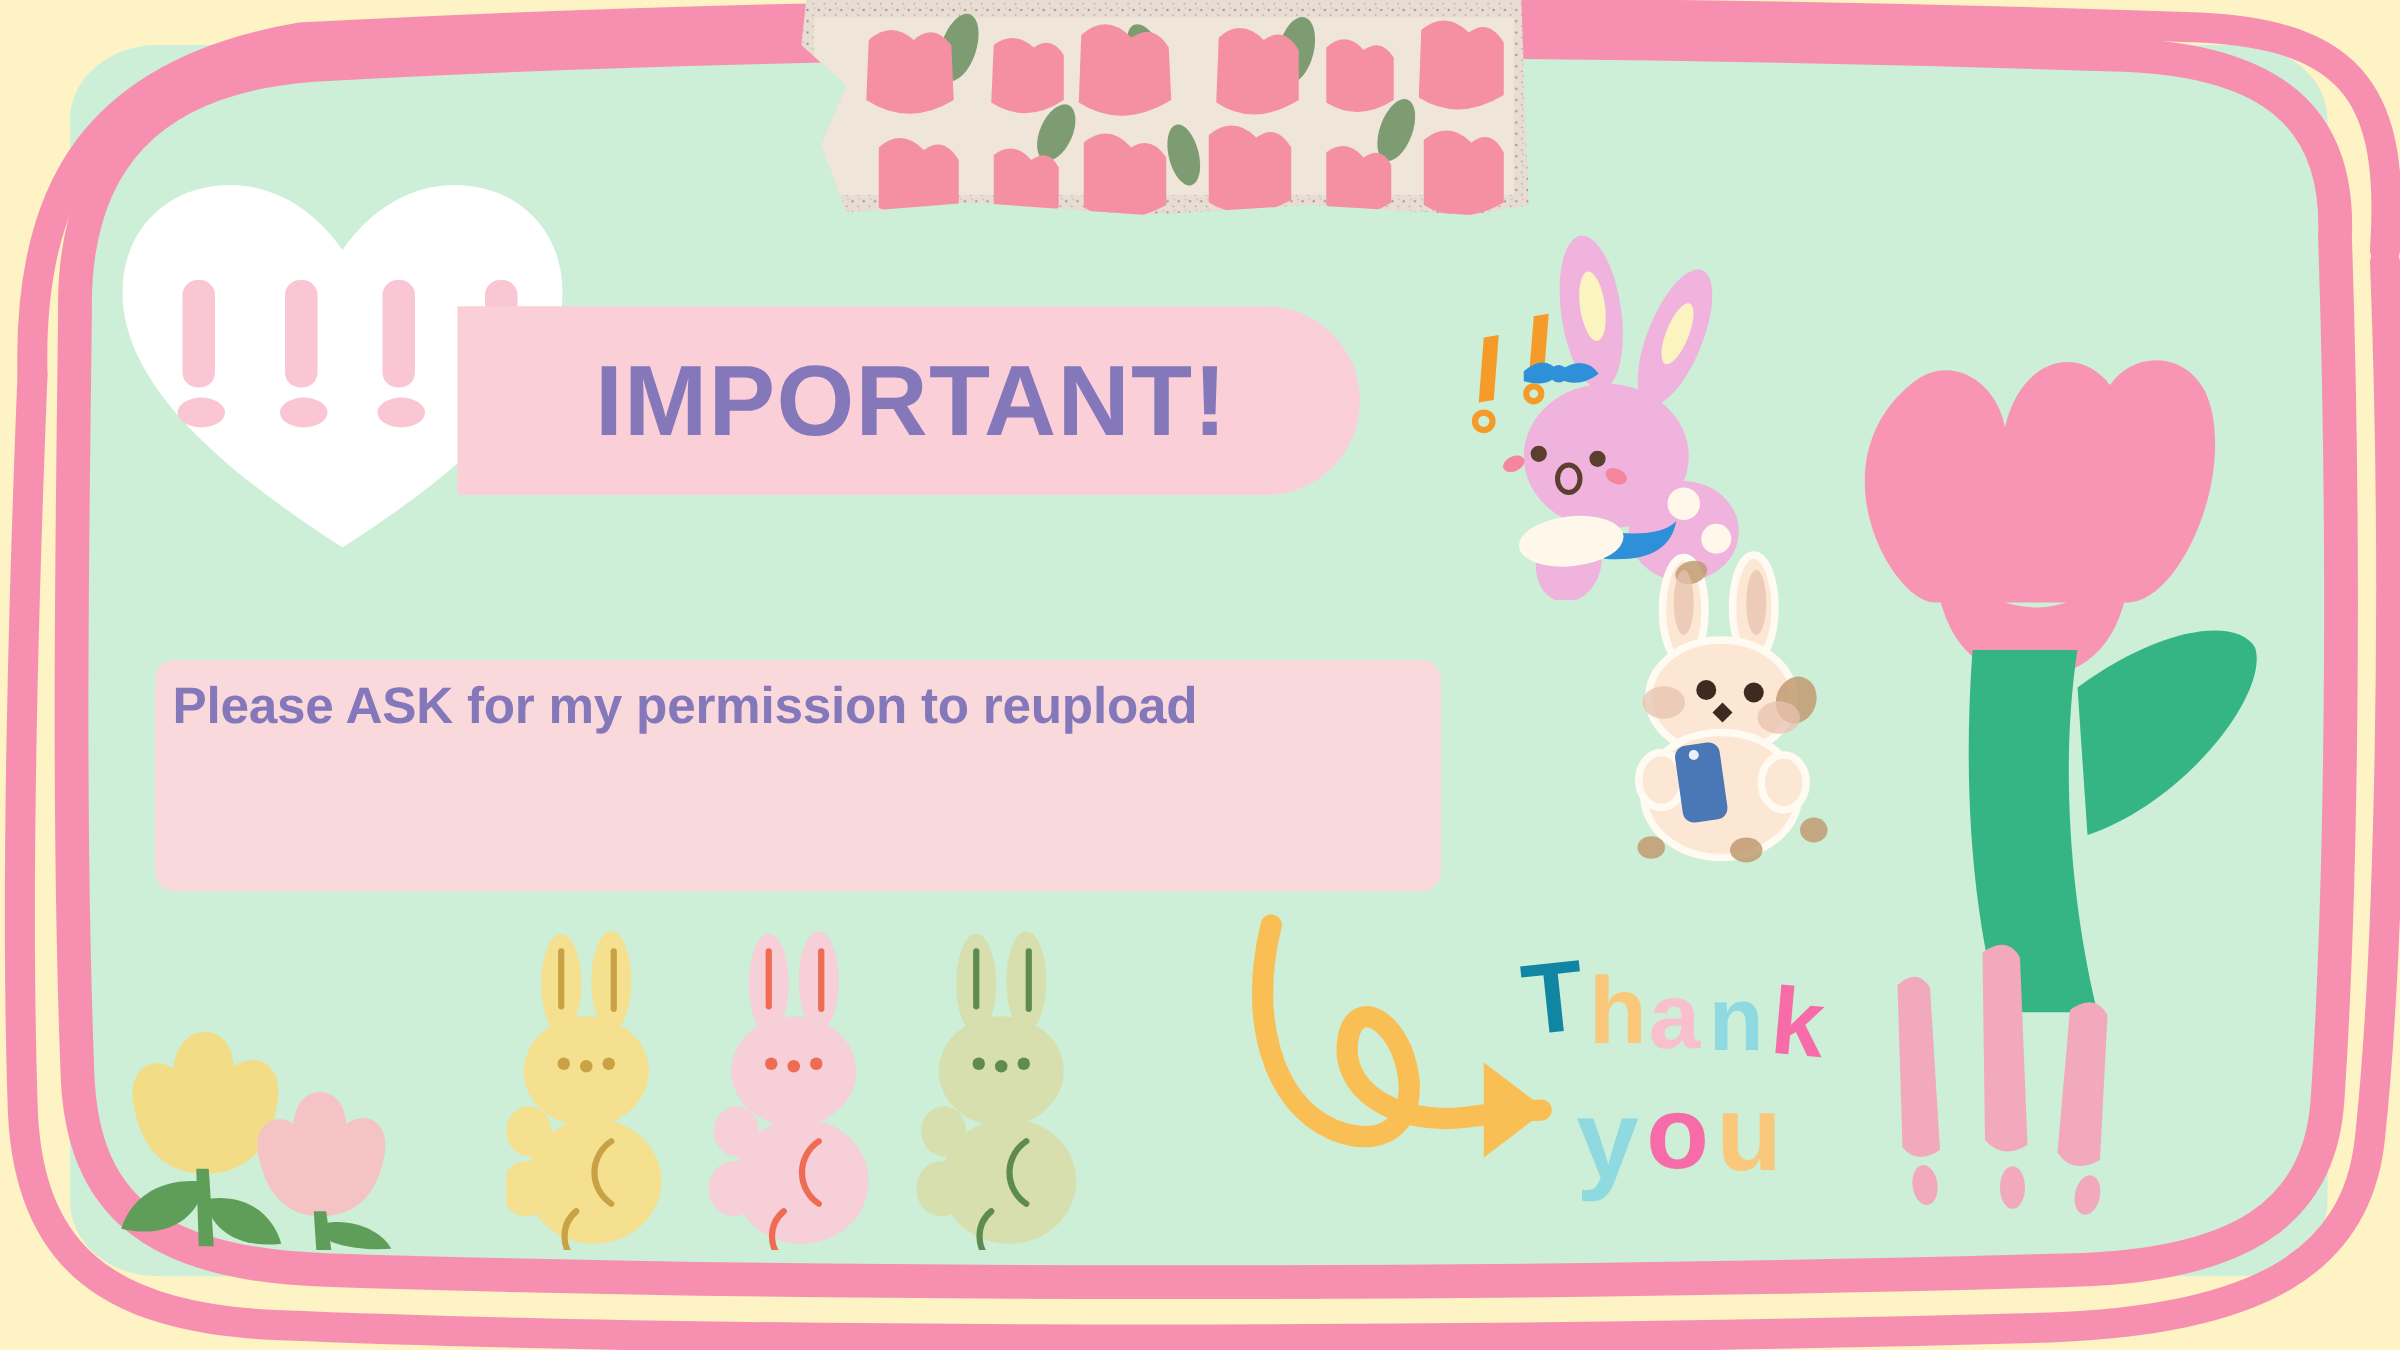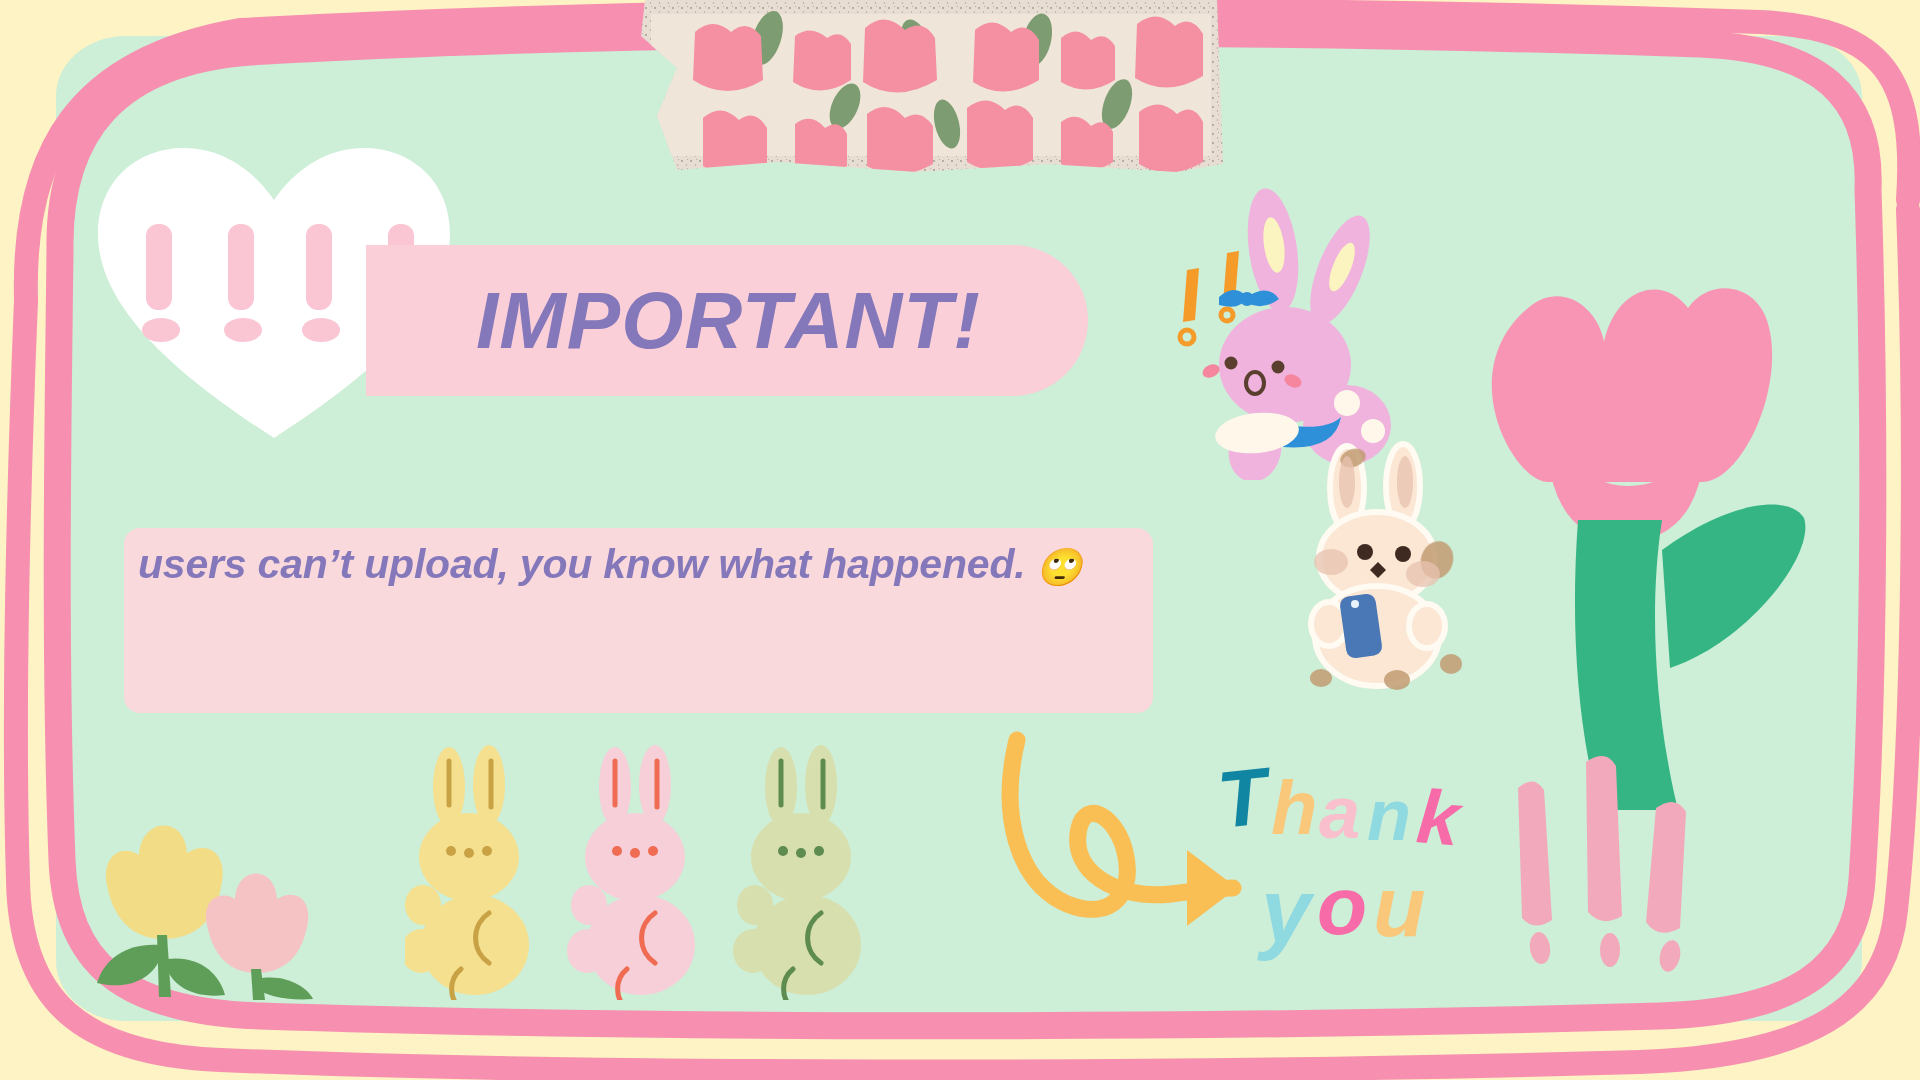--- a/index.html
+++ b/index.html
@@ -8,7 +8,7 @@
     font-family:"Liberation Sans", sans-serif;
     background:#fdf3c4;
   }
-  #banner { position:relative; width:1920px; height:888px; background:#fdf3c4;font-style:italic; }
+  #banner { position:relative; width:1920px; height:888px; background:#fdf3c4; }
 
   
   .frame-svg { position:absolute; inset:0; width:1920px; height:1080px; }

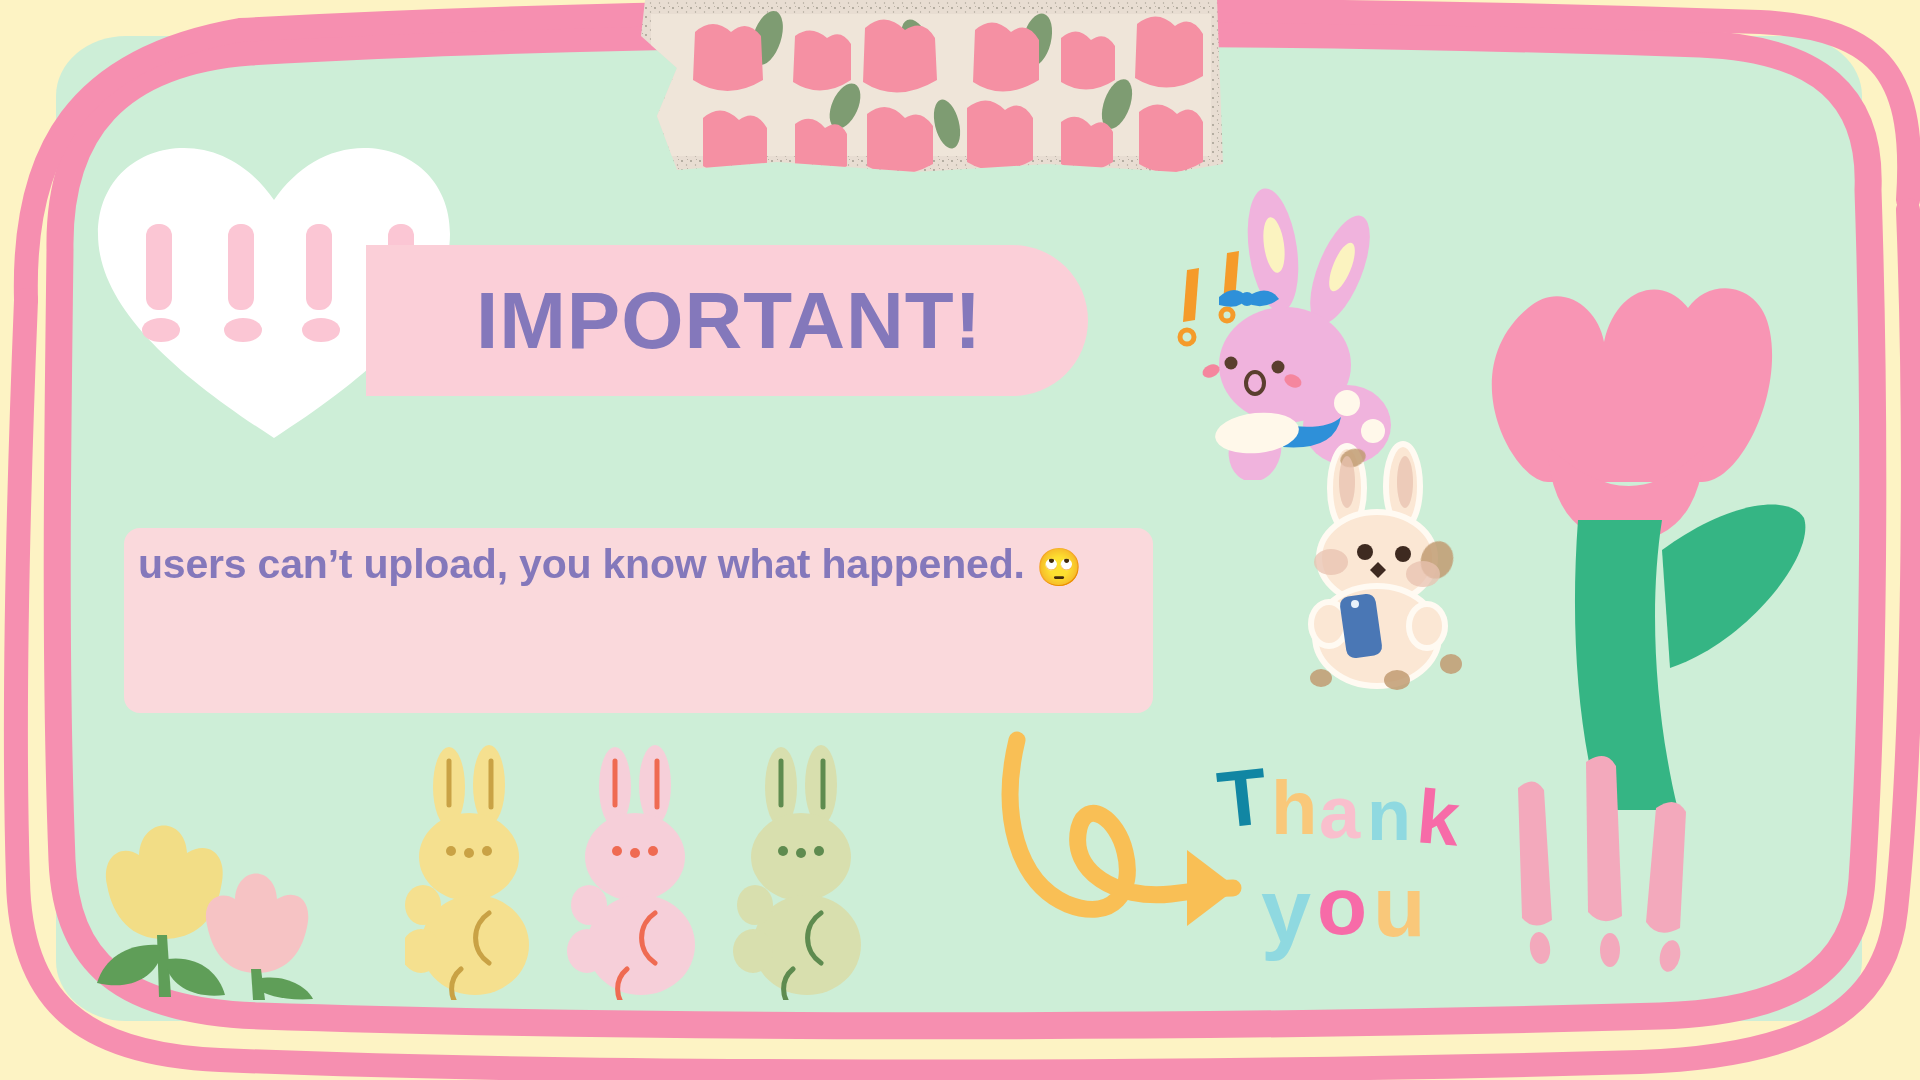--- a/index.html
+++ b/index.html
@@ -134,6 +134,7 @@
 
   <div class="body-pill"></div>
   <div class="body-text">
+    <span class="ln"> Please ASK for my permission to reupload</span>
     <span class="ln"><span>users can’t upload, you know what happened.</span> <span class="emoji">🙄</span></span>
   </div>
 

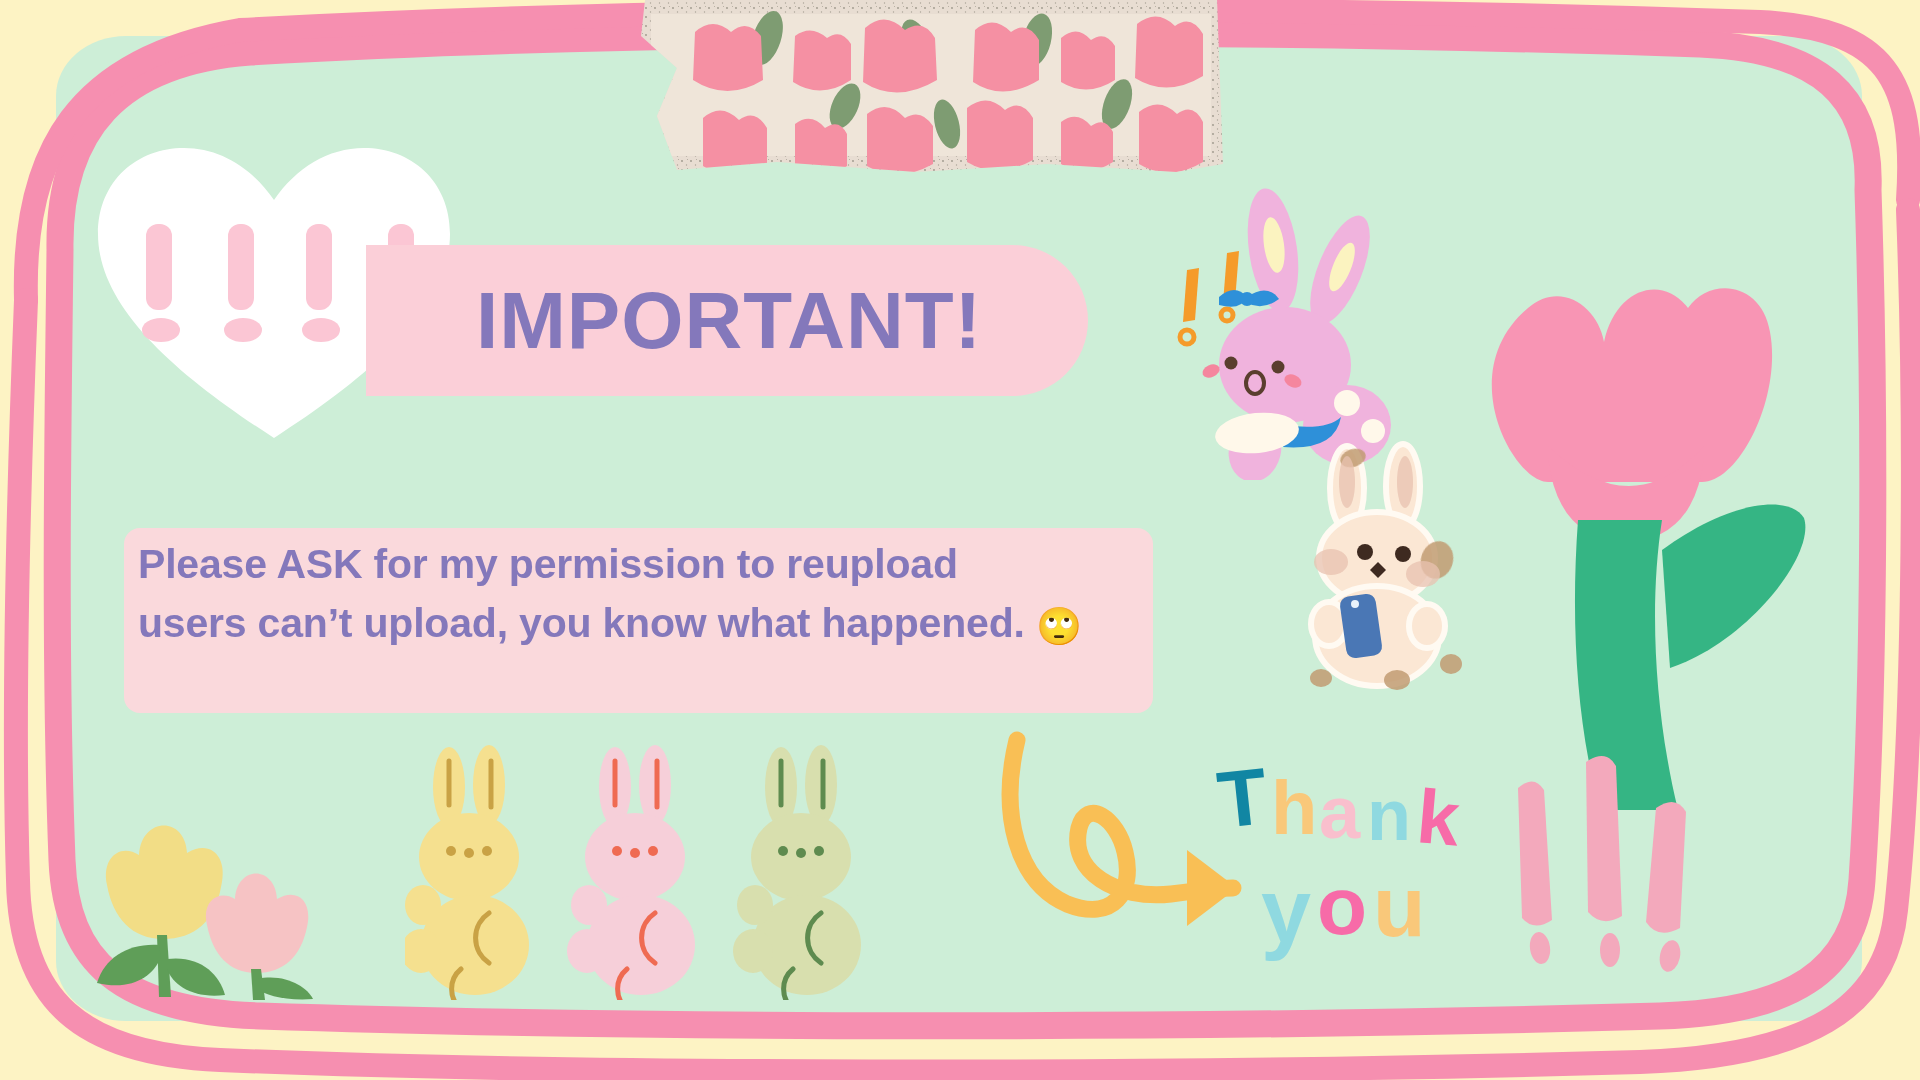--- a/index.html
+++ b/index.html
@@ -135,7 +135,6 @@
   <div class="body-pill"></div>
   <div class="body-text">
     <span class="ln"> Please ASK for my permission to reupload</span>
-    <span class="ln"><span>users can’t upload, you know what happened.</span> <span class="emoji">🙄</span></span>
   </div>
 
   <svg class="bunny-pink" viewBox="0 0 265 305">

